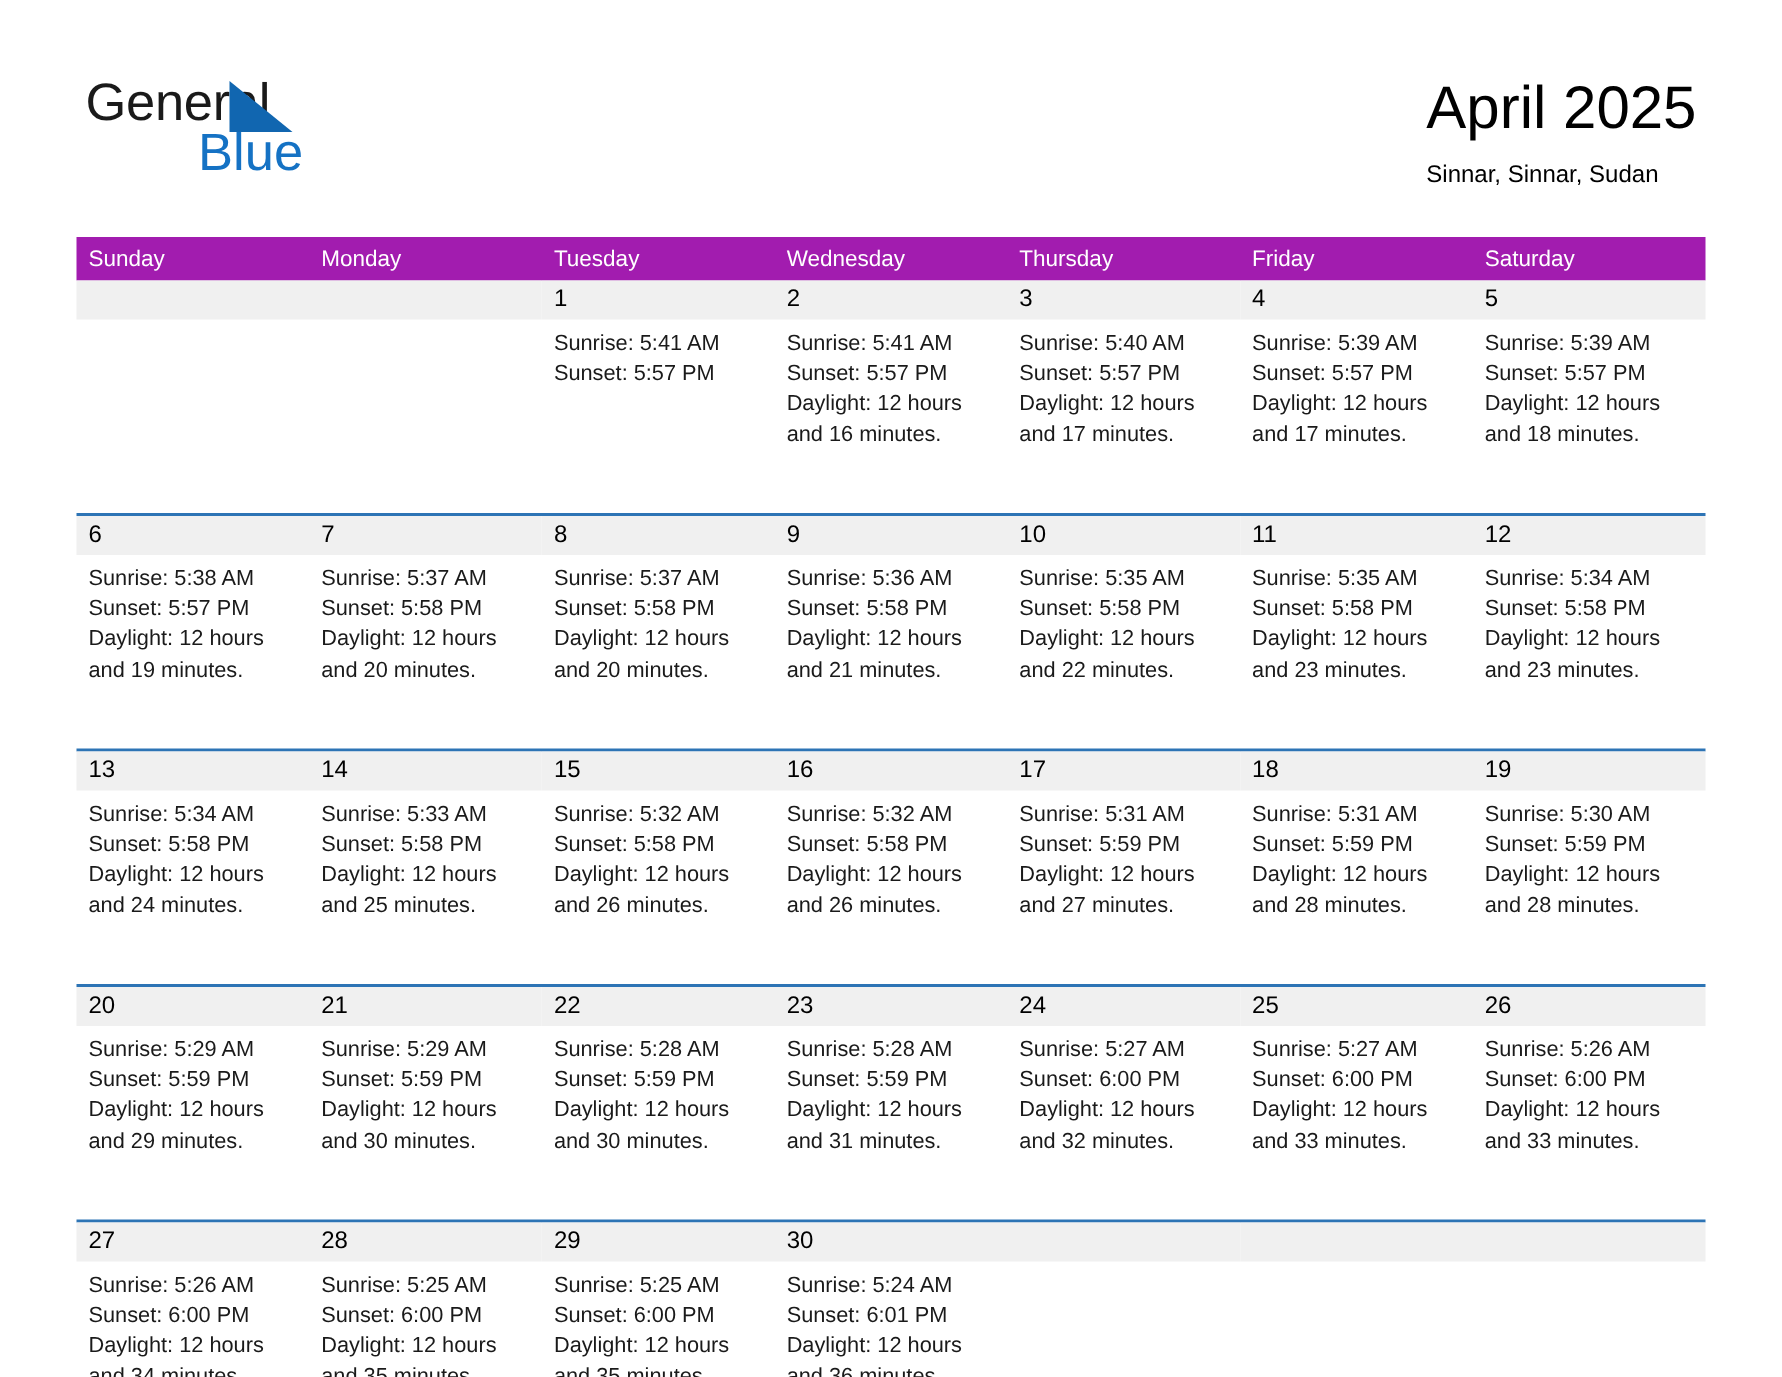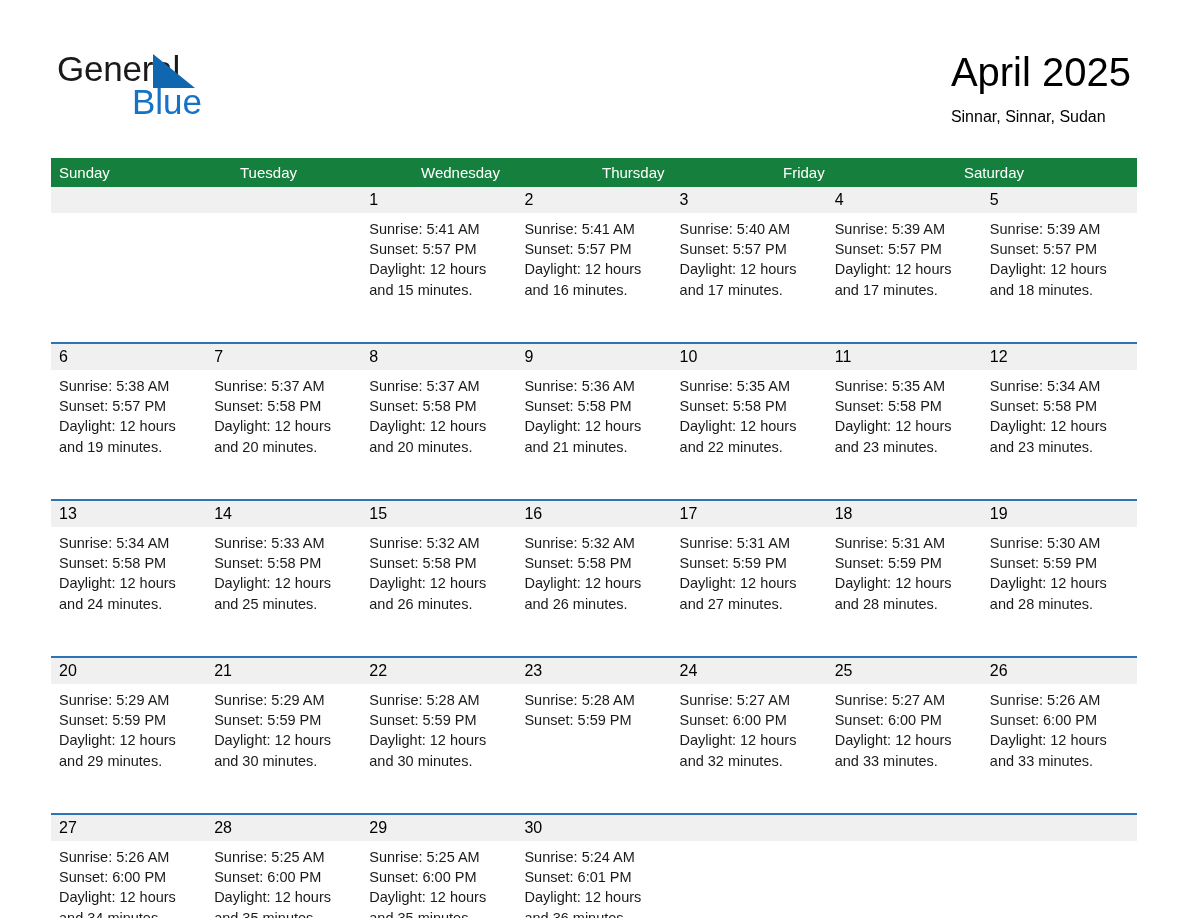--- a/index.html
+++ b/index.html
@@ -99,7 +99,7 @@
 
   .dow-row {
     display: flex;
-    background: #15803d;
+    background: #a21caf;
     height: 29px;
   }
   .dow {

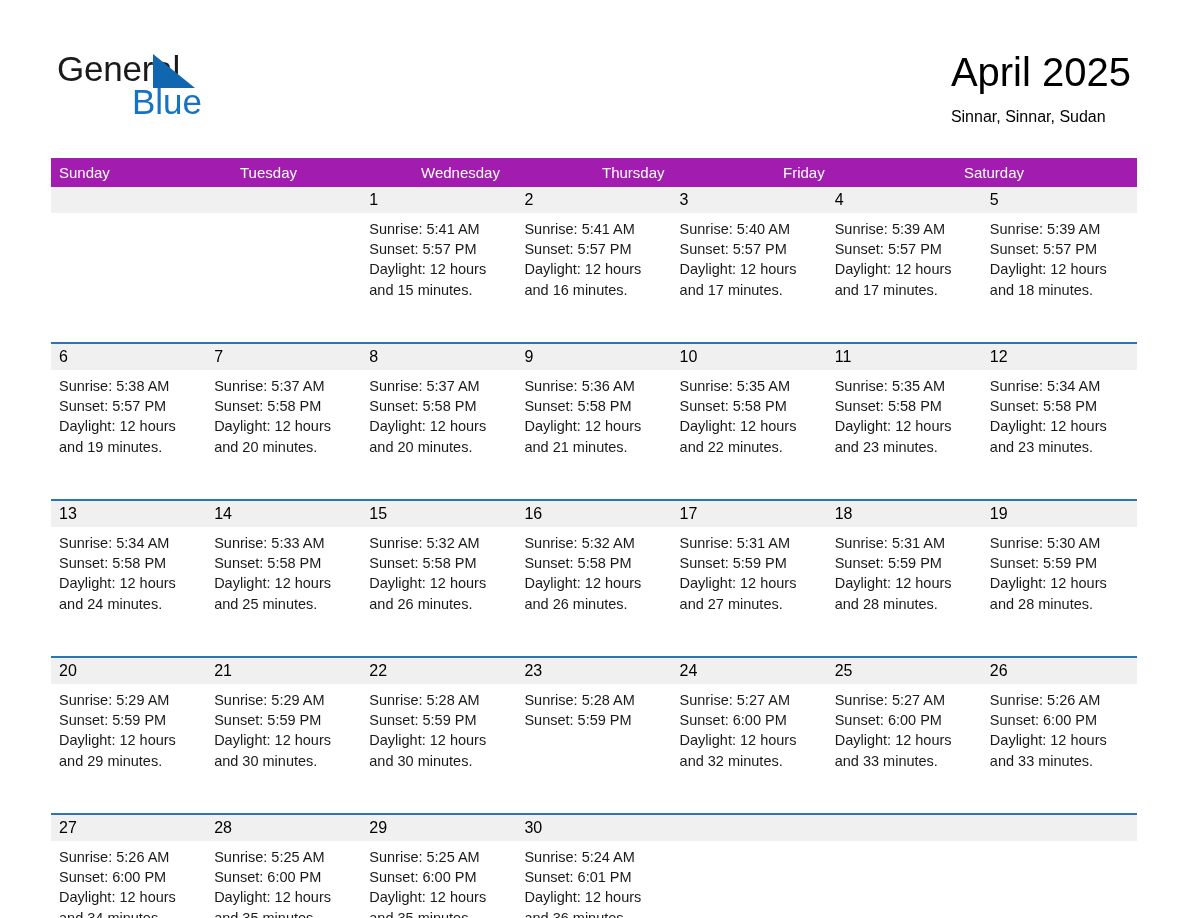--- a/index.html
+++ b/index.html
@@ -183,6 +183,7 @@
 
     <div class="dow-row">
       <div class="dow">Sunday</div>
+      <div class="dow">Monday</div>
       <div class="dow">Tuesday</div>
       <div class="dow">Wednesday</div>
       <div class="dow">Thursday</div>

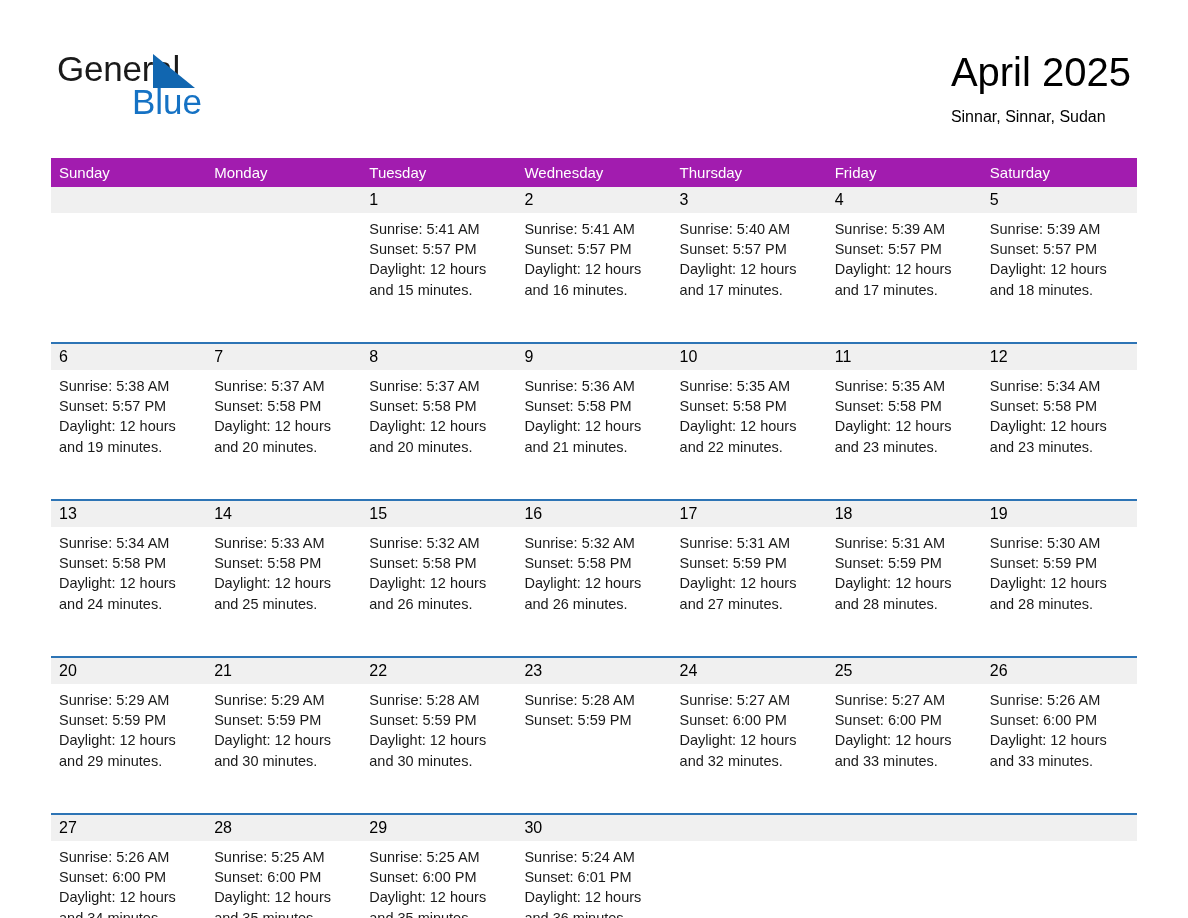--- a/index.html
+++ b/index.html
@@ -206,7 +206,6 @@
             <div class="cell-body week-pad">
               <div>Sunrise: 5:41 AM</div>
               <div>Sunset: 5:57 PM</div>
-              <div class="dl">Daylight: 12 hours and 15 minutes.</div>
             </div>
           </div>
           <div class="cell">

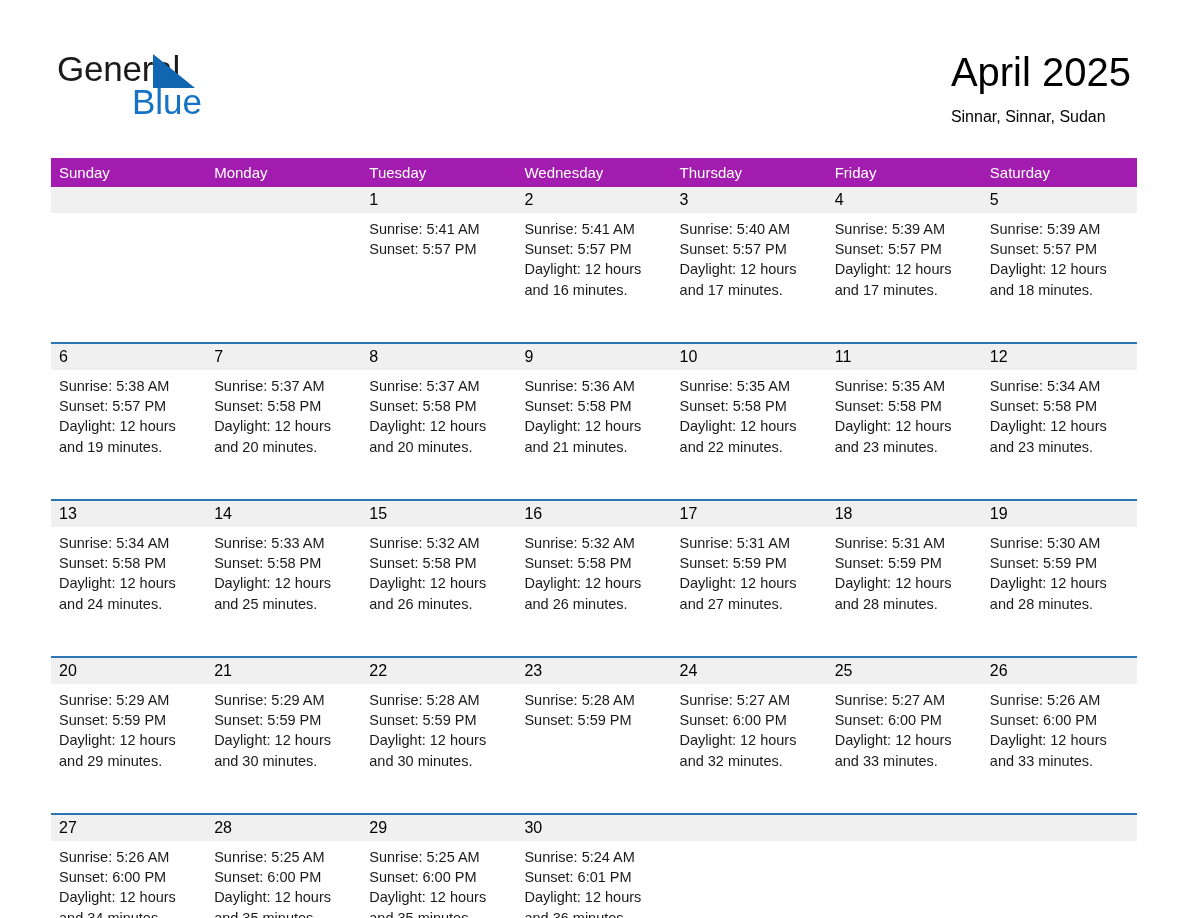--- a/index.html
+++ b/index.html
@@ -387,6 +387,7 @@
             <div class="cell-body week-pad">
               <div>Sunrise: 5:28 AM</div>
               <div>Sunset: 5:59 PM</div>
+              <div class="dl">Daylight: 12 hours and 31 minutes.</div>
             </div>
           </div>
           <div class="cell">

